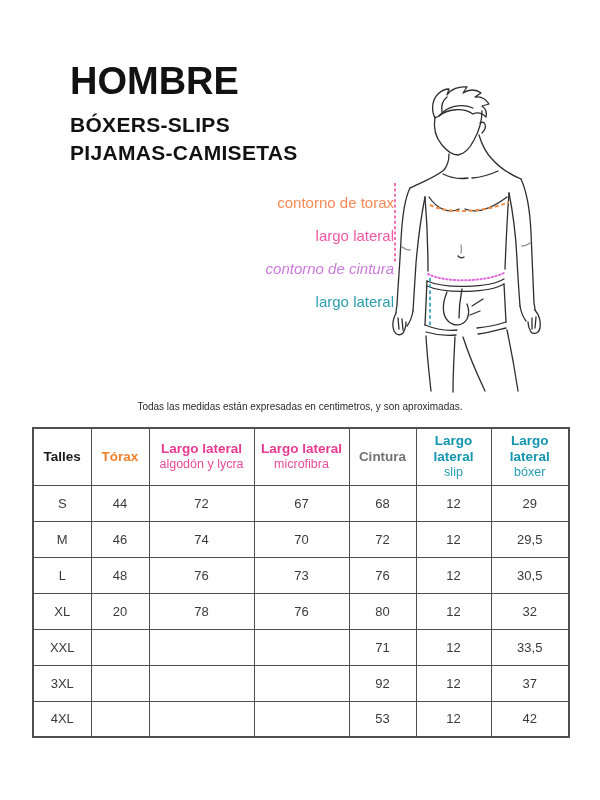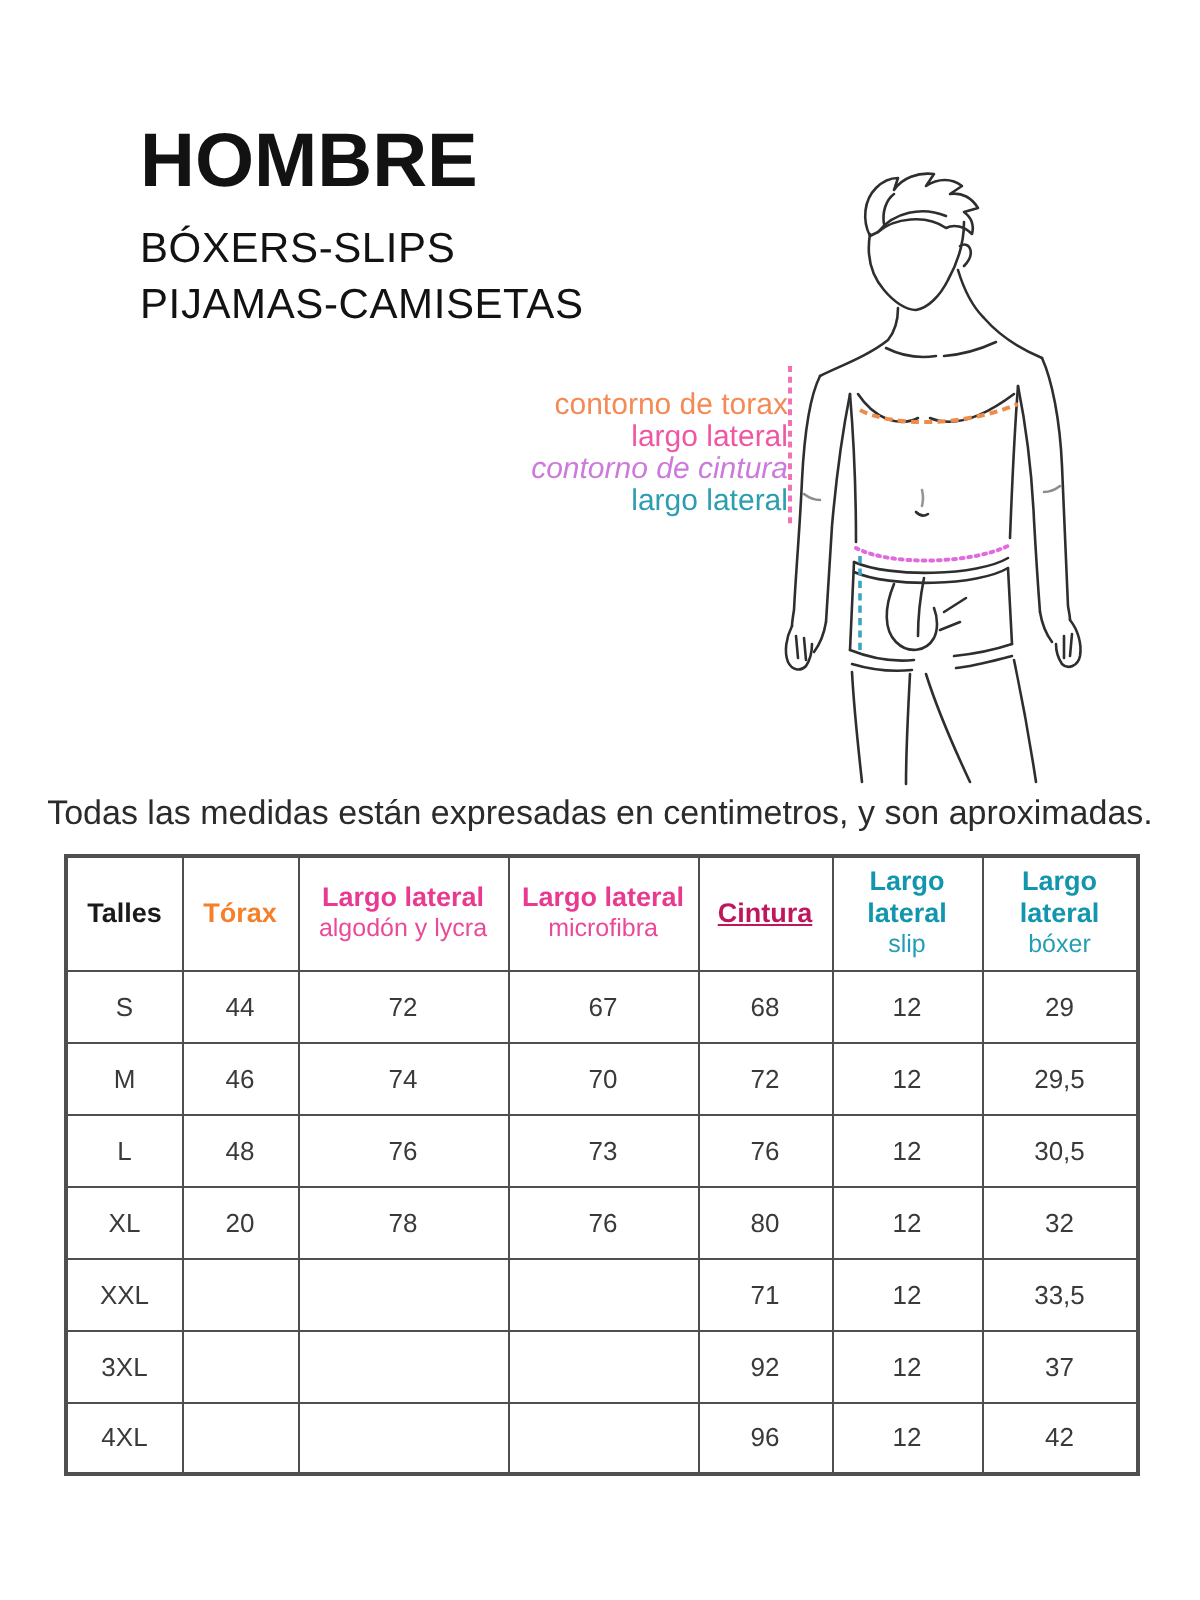--- a/index.html
+++ b/index.html
@@ -14,7 +14,7 @@
     color:#121212;
   }
   .subtitles{position:absolute;left:70px;top:111px;}
-  .subtitle{font-size:21px;line-height:28px;font-weight:normal;letter-spacing:.3px;color:#121212;}
+  .subtitle{font-size:21px;line-height:28px;font-weight:bold;letter-spacing:.3px;color:#121212;}
   .fig-labels{
     position:absolute;top:195px;right:206px;
     display:flex;flex-direction:column;align-items:flex-end;

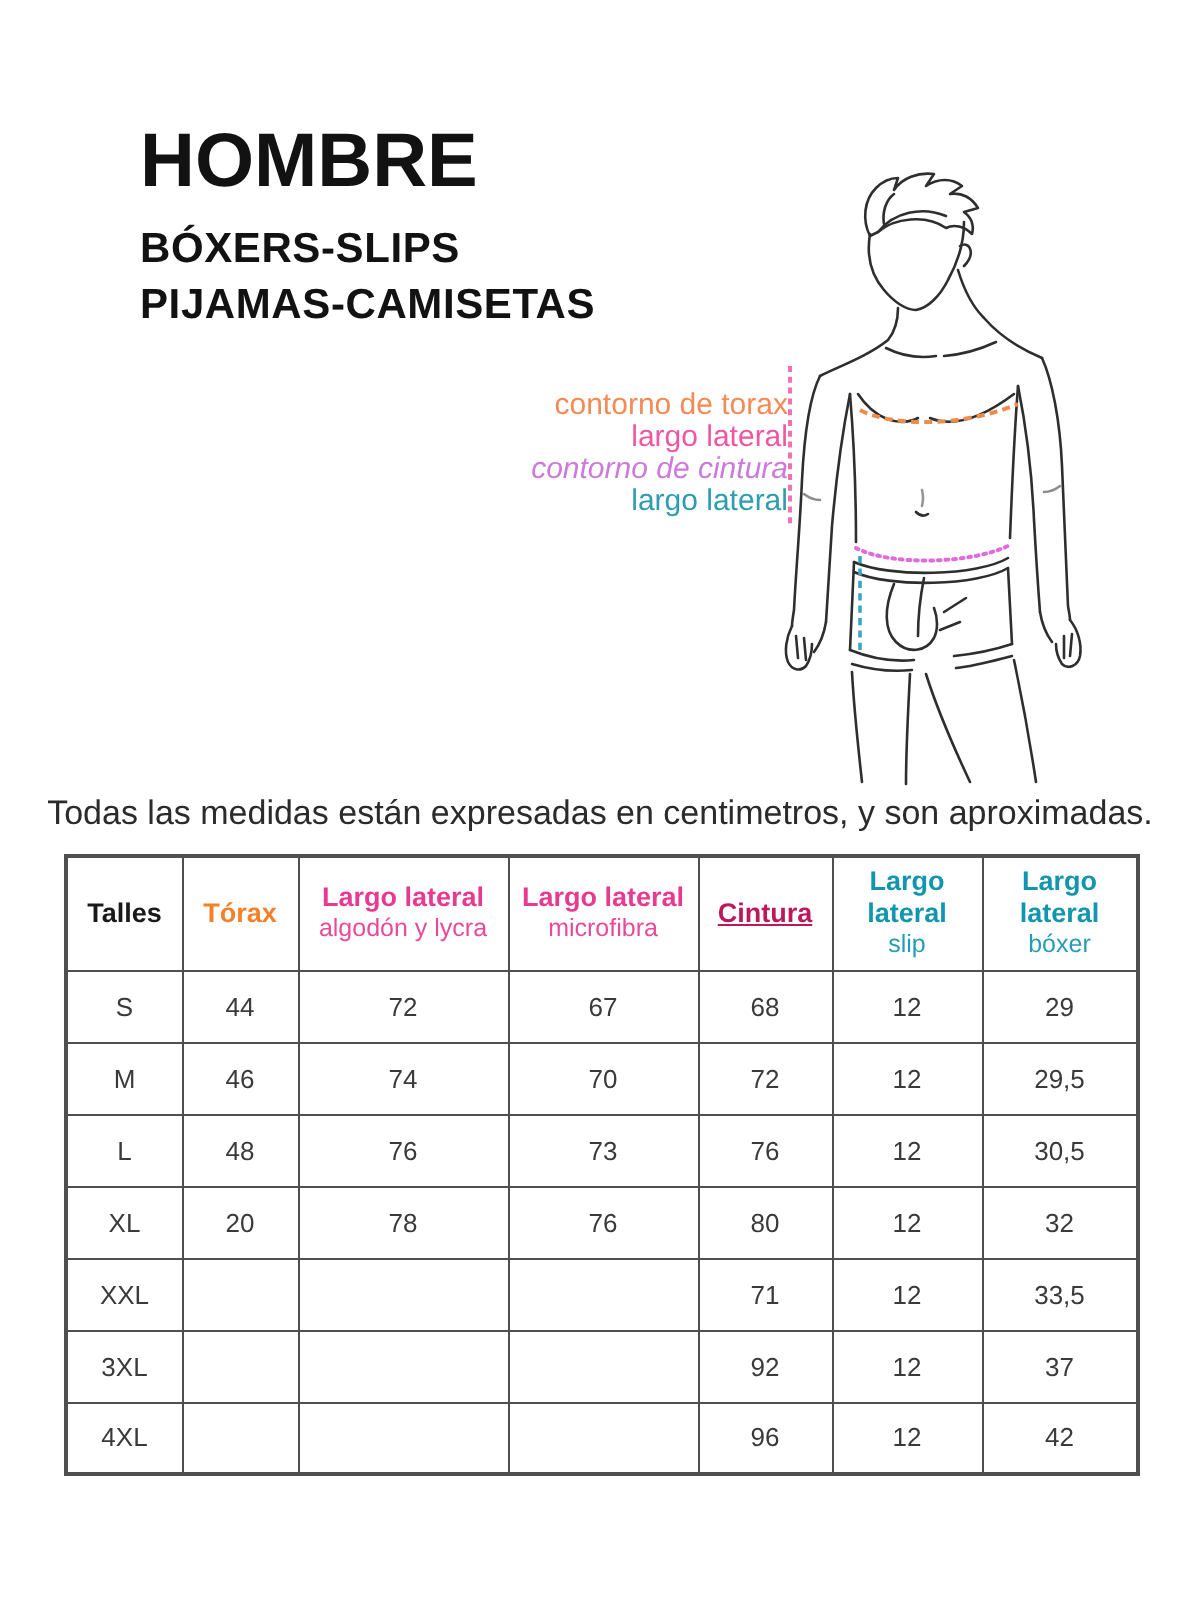--- a/index.html
+++ b/index.html
@@ -17,7 +17,7 @@
   .subtitle{font-size:21px;line-height:28px;font-weight:bold;letter-spacing:.3px;color:#121212;}
   .fig-labels{
     position:absolute;top:195px;right:206px;
-    display:flex;flex-direction:column;align-items:flex-end;
+    display:flex;flex-direction:column;align-items:flex-end;gap:17px;
     pointer-events:none;
   }
   .fig-label{font-size:15px;line-height:16px;white-space:nowrap;}

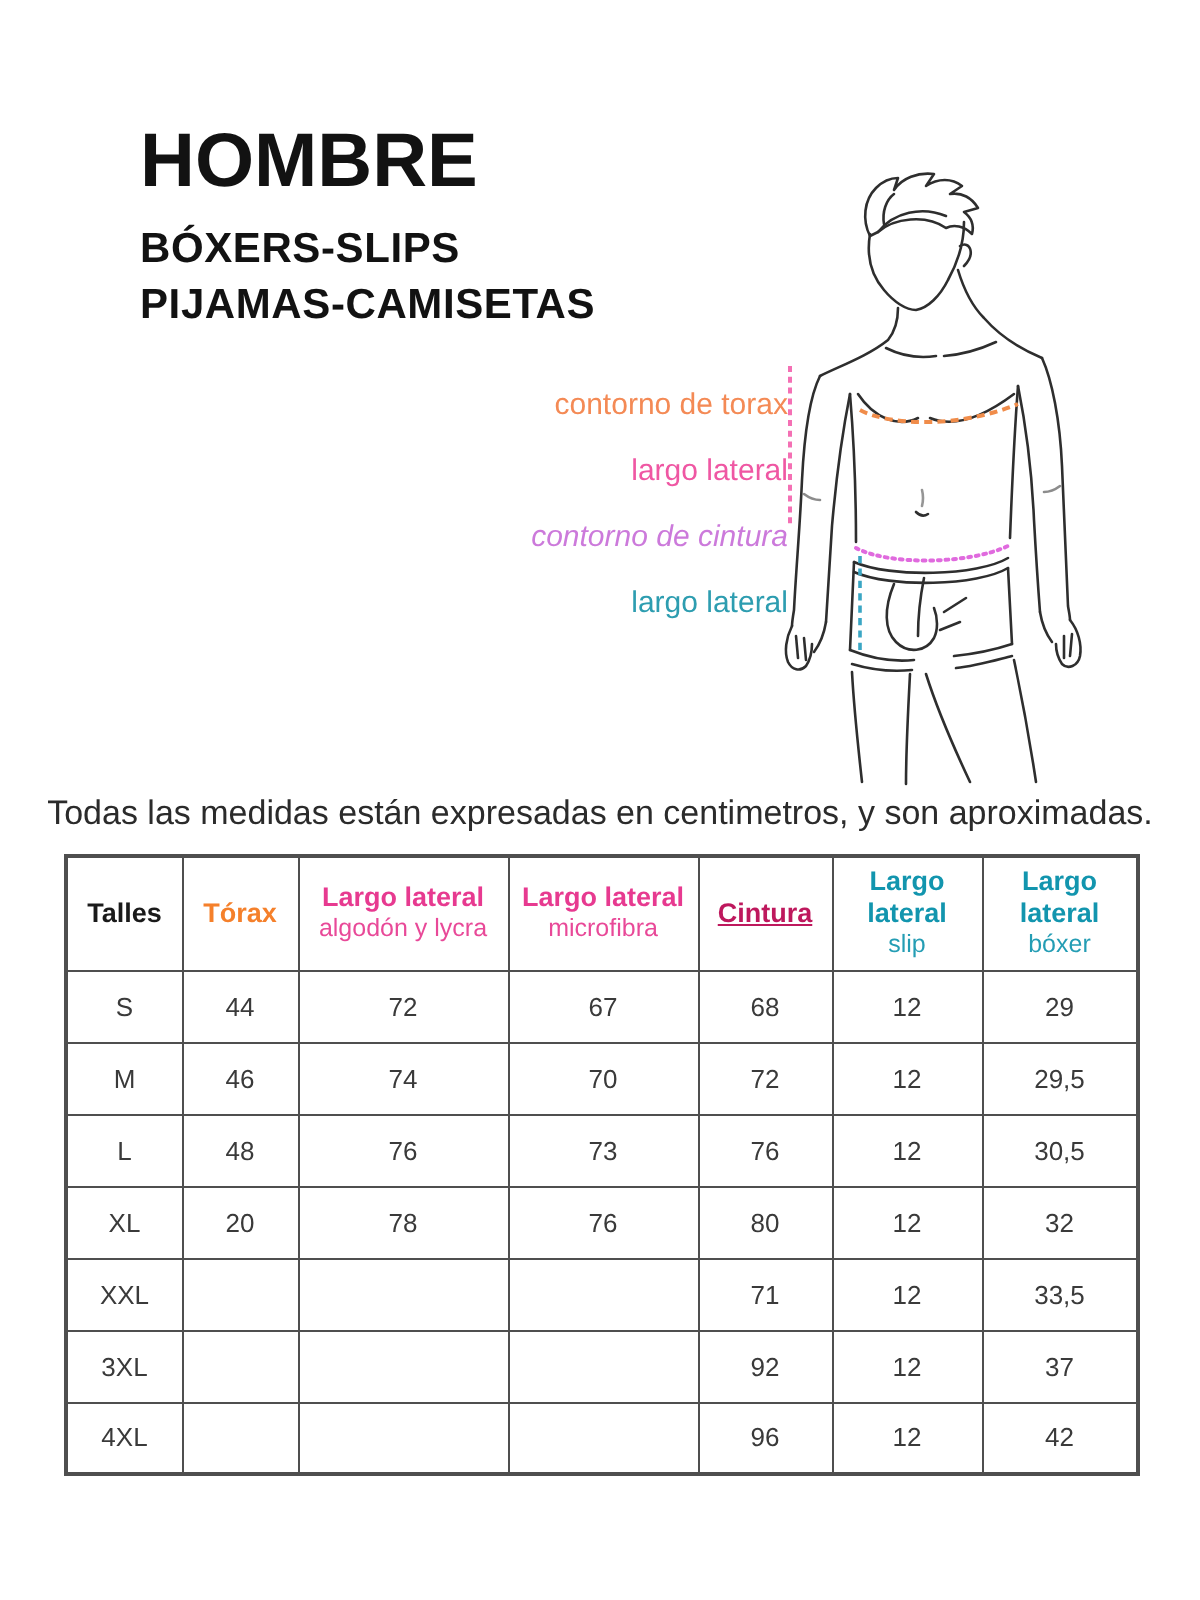--- a/index.html
+++ b/index.html
@@ -24,7 +24,7 @@
   svg.figure{position:absolute;left:385px;top:85px;}
   .note{
     position:absolute;left:0;top:400px;width:600px;text-align:center;
-    font-size:17px;line-height:14px;color:#2b2b2b;
+    font-size:10px;line-height:14px;color:#2b2b2b;
   }
   table.size-table{
     position:absolute;left:32px;top:427px;width:536px;

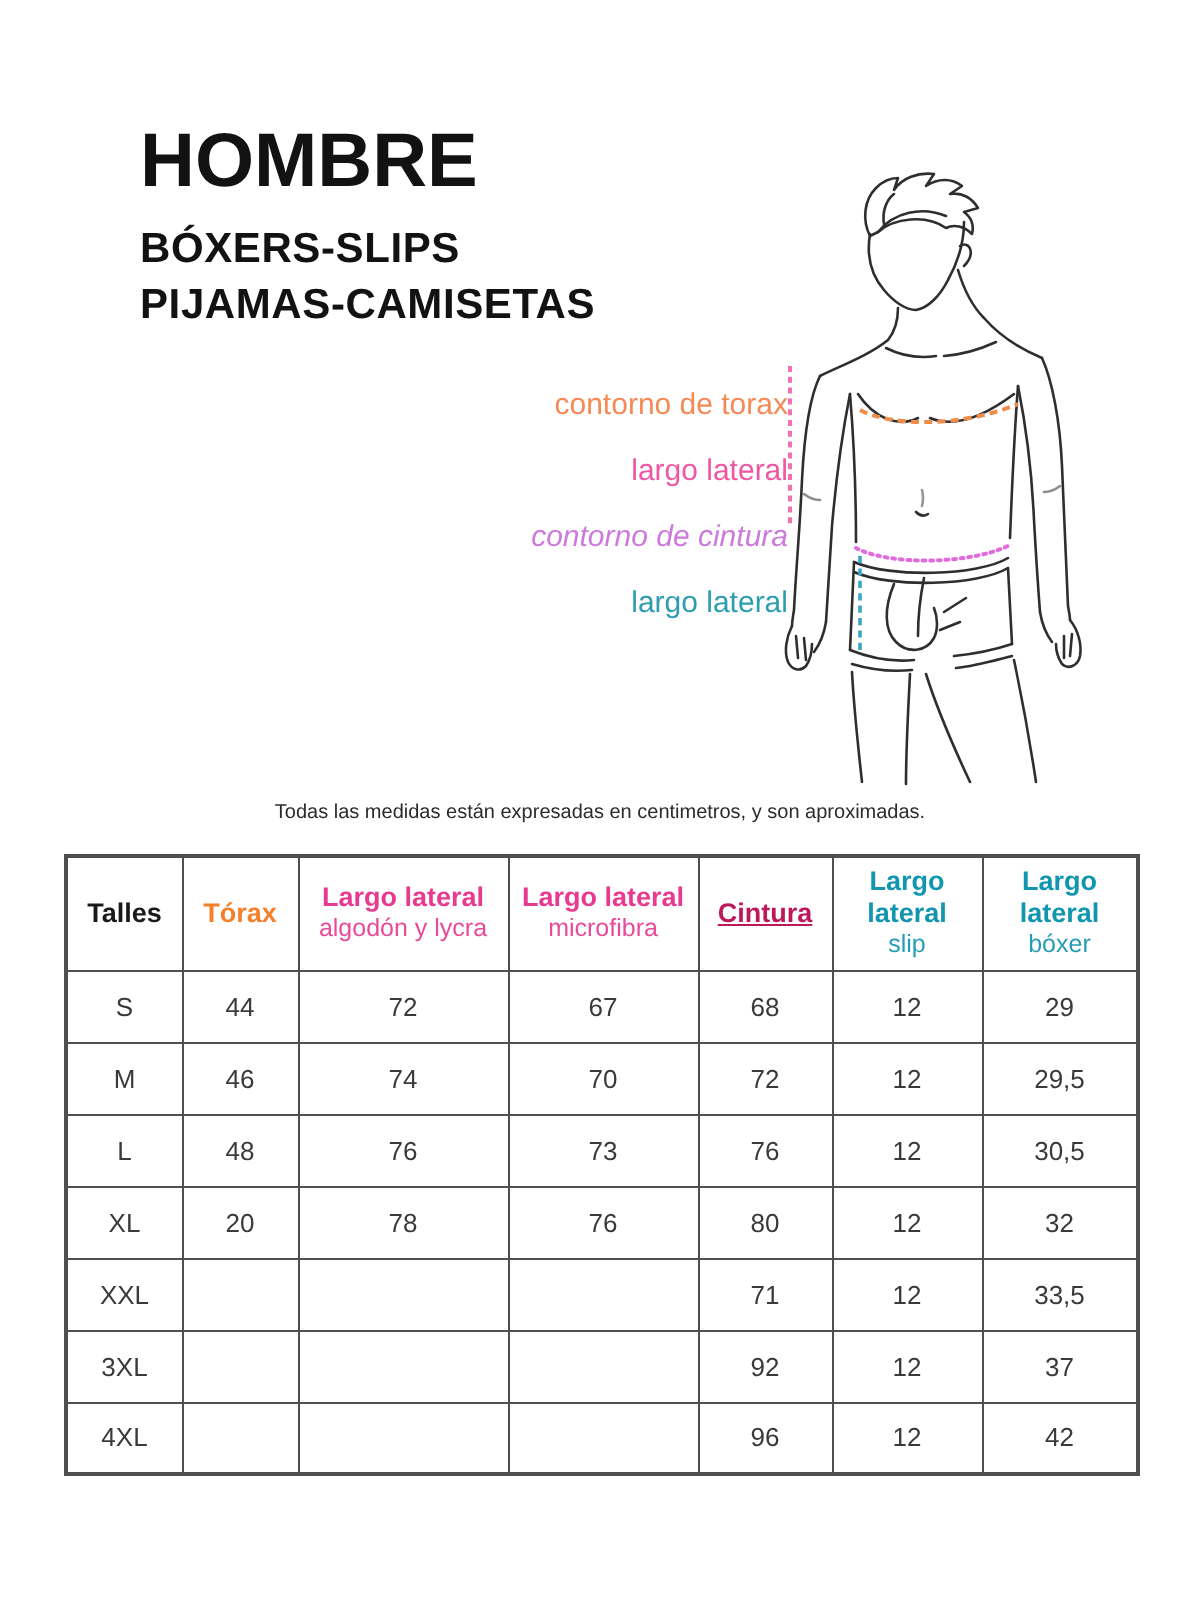--- a/index.html
+++ b/index.html
@@ -153,7 +153,7 @@
             <div class="h-title">Largo lateral</div>
             <div class="h-sub">microfibra</div>
           </th>
-          <th style="color: #be185d; text-decoration: underline;">
+          <th style="color: #737373;">
             <div class="h-title">Cintura</div>
           </th>
           <th style="color: rgb(18, 149, 174);">

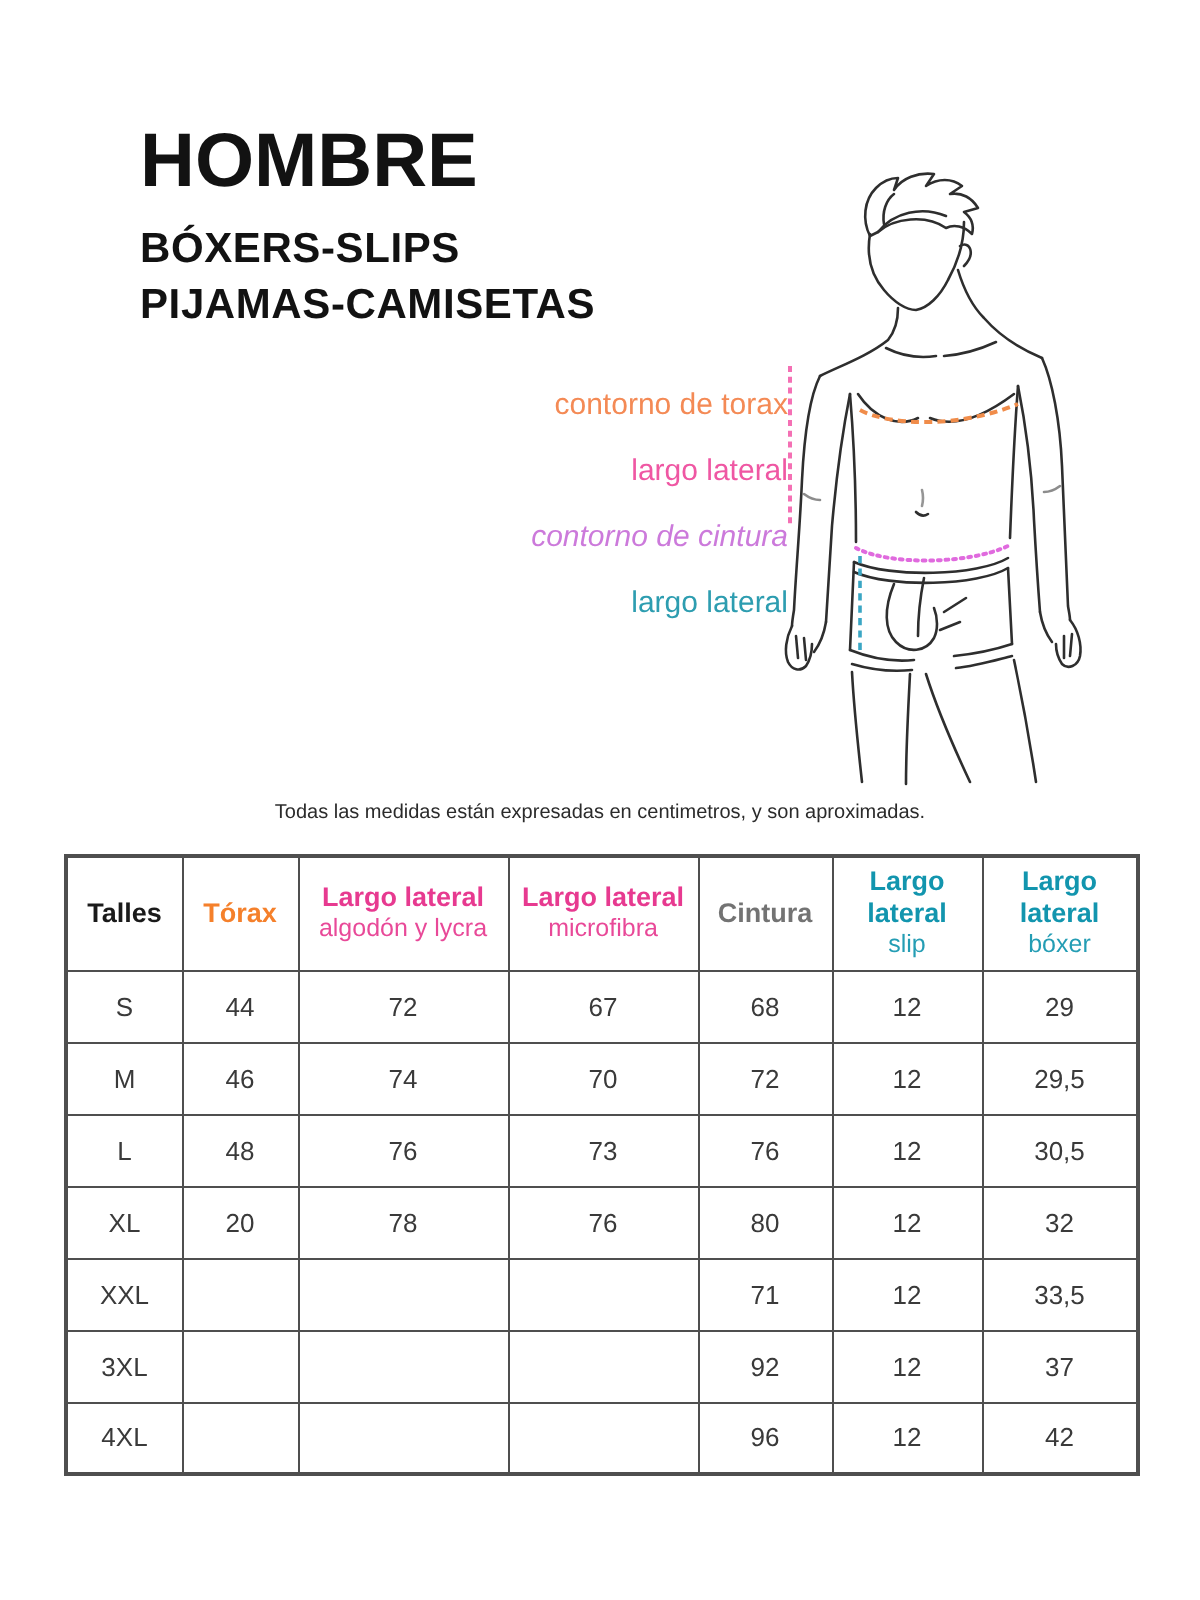--- a/index.html
+++ b/index.html
@@ -226,7 +226,7 @@
           <td></td>
           <td></td>
           <td></td>
-          <td>96</td>
+          <td>53</td>
           <td>12</td>
           <td>42</td>
         </tr>

